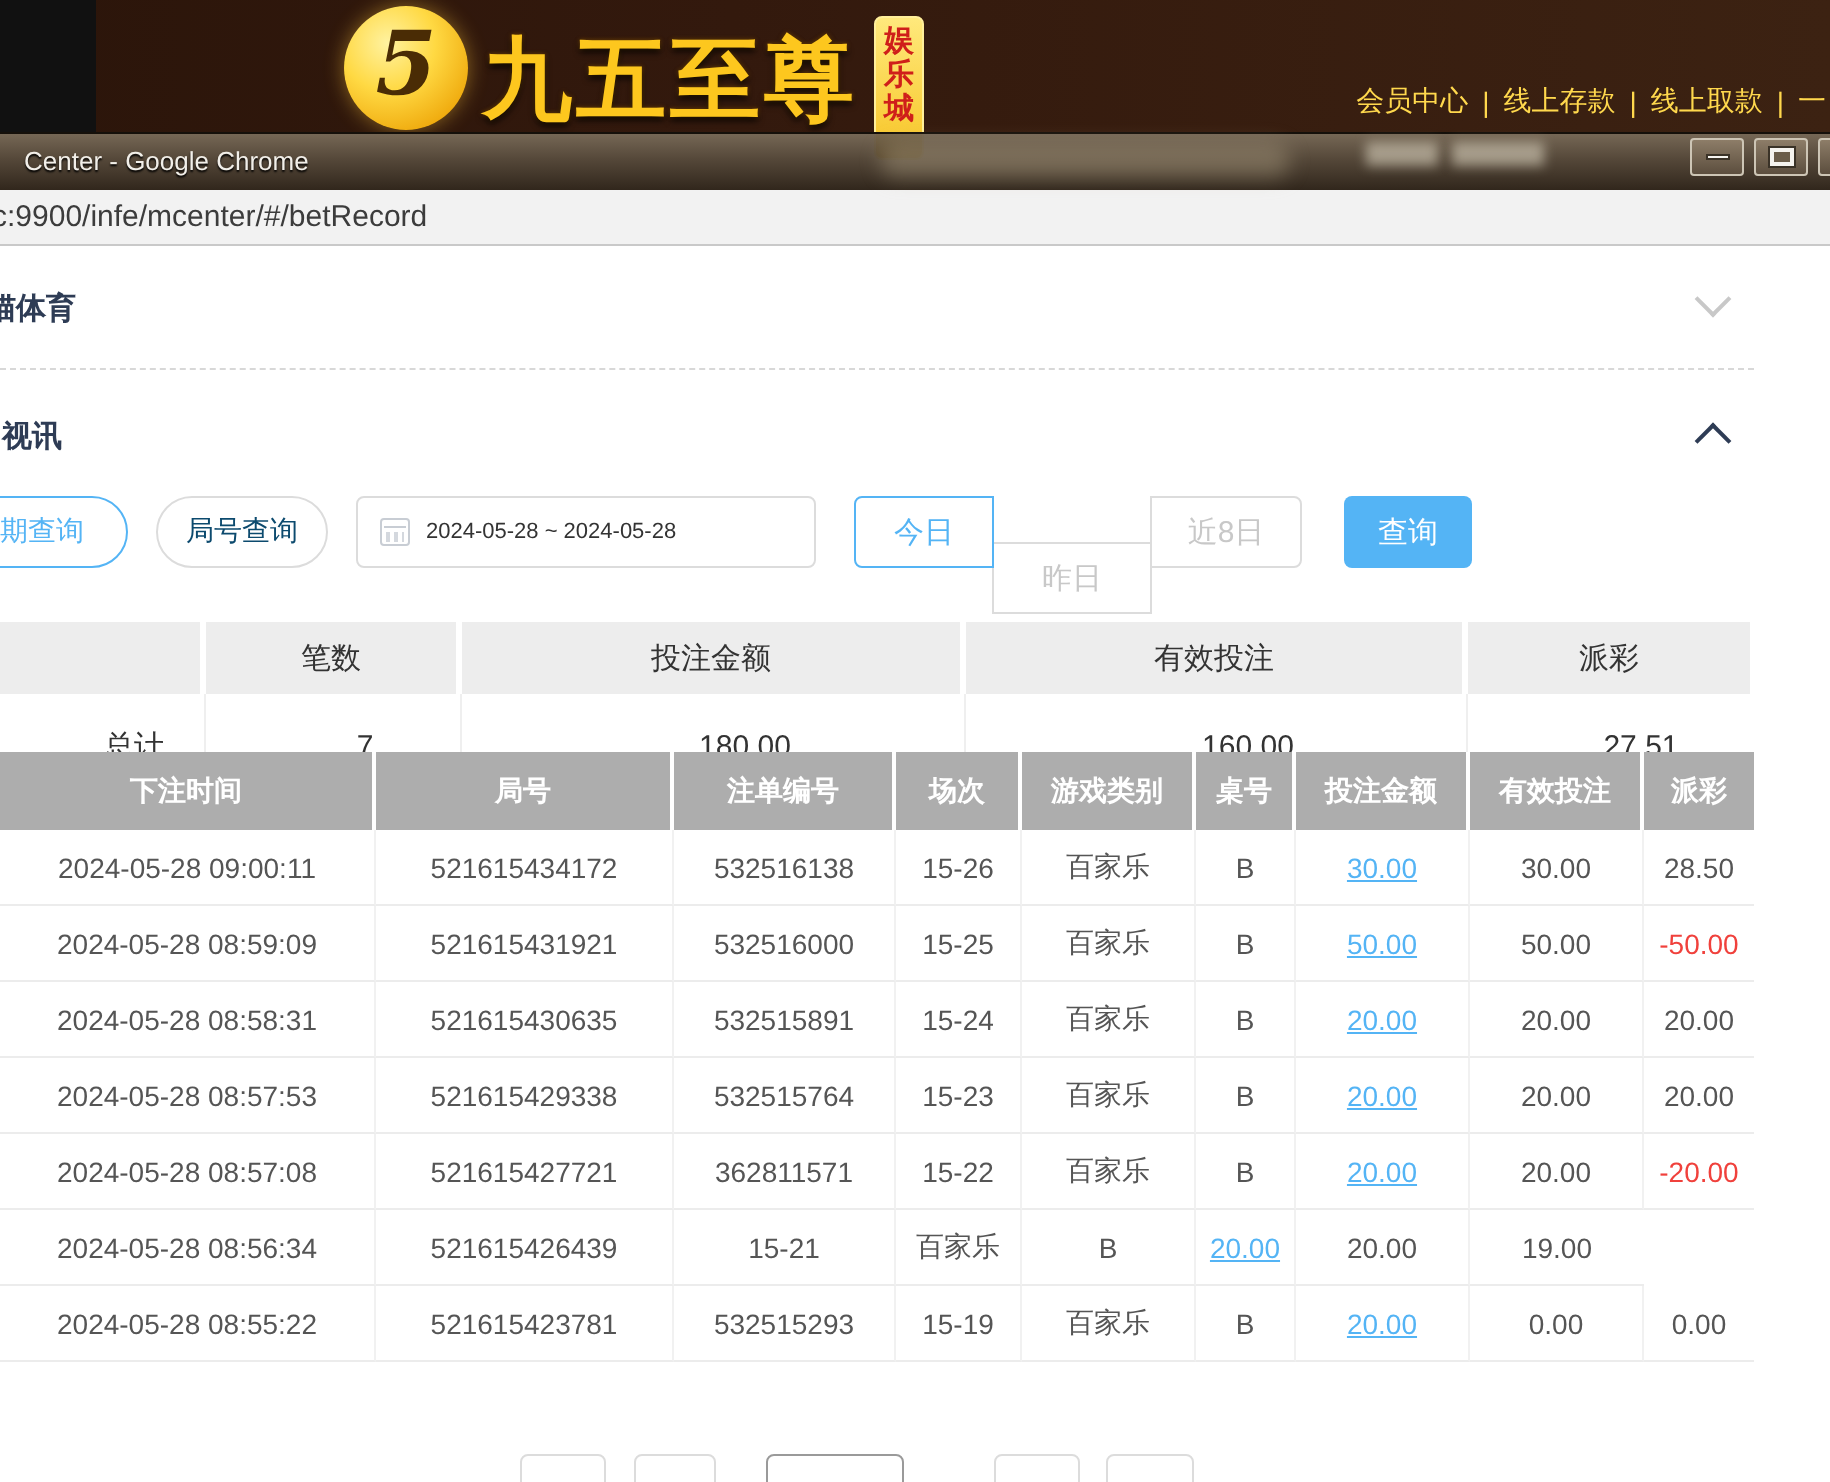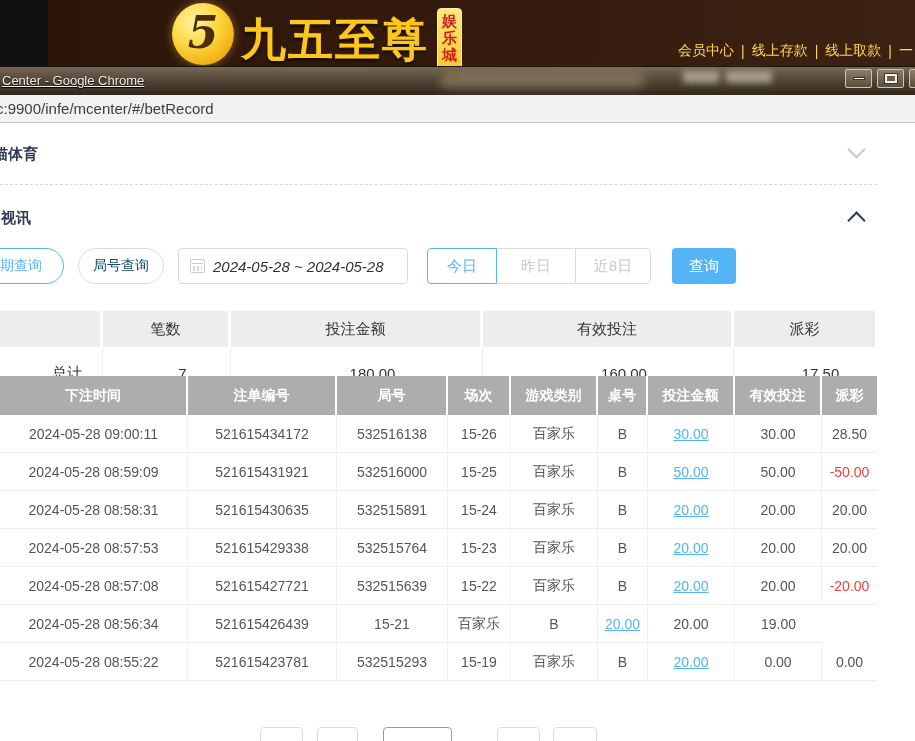--- a/index.html
+++ b/index.html
@@ -31,8 +31,8 @@
   .titlebar { position:absolute; left:0; top:66px; width:915px; height:29px; z-index:5;
     background:linear-gradient(180deg, rgba(110,95,76,.95) 0%, rgba(72,58,42,.93) 45%, rgba(38,27,16,.95) 100%);
     border-top:1px solid #15100a; }
-  .titlebar-text { position:absolute; left:2px; top:6px; font-size:13px; color:#f2efe9;
-    text-shadow:0 1px 1px #000;text-decoration:underline; }
+  .titlebar-text { position:absolute; left:12px; top:6px; font-size:13px; color:#f2efe9;
+    text-shadow:0 1px 1px #000; }
   .blur-watermark { position:absolute; left:440px; top:72px; width:205px; height:17px; border-radius:9px;
     background:rgba(195,180,150,.35); filter:blur(5px); z-index:6; }
   .blur-user-a { position:absolute; left:683px; top:71px; width:36px; height:12px;

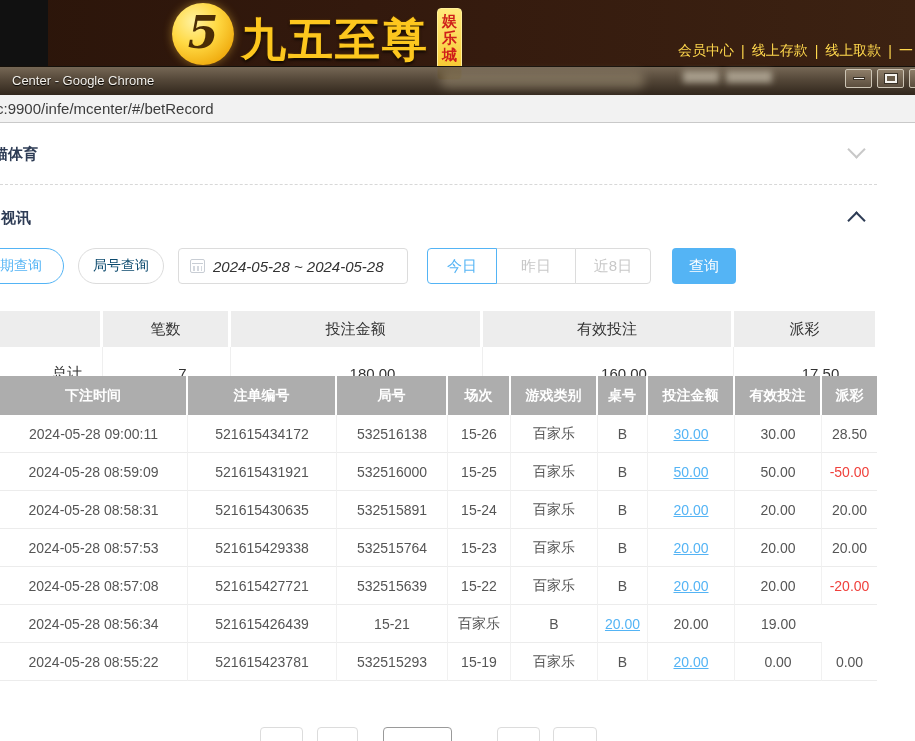--- a/index.html
+++ b/index.html
@@ -76,7 +76,7 @@
   .cal-icon::before { content:""; position:absolute; left:1px; right:1px; top:3px; height:1px; background:#c8cdd4; }
   .cal-icon::after { content:""; position:absolute; left:2px; top:6px; width:9px; height:5px;
     background:repeating-linear-gradient(90deg,#d4d8de 0 2px,transparent 2px 4px); }
-  .date-text { font-size:15px; color:#333;font-style:italic; }
+  .date-text { font-size:11px; color:#333; }
   .quick-group { position:absolute; left:427px; top:248px; display:flex; height:36px; }
   .qbtn { height:36px; background:#fff; border:1px solid #dcdcdc; margin-left:-1px;
     display:flex; align-items:center; justify-content:center; font-size:15px; color:#c8c8c8; }

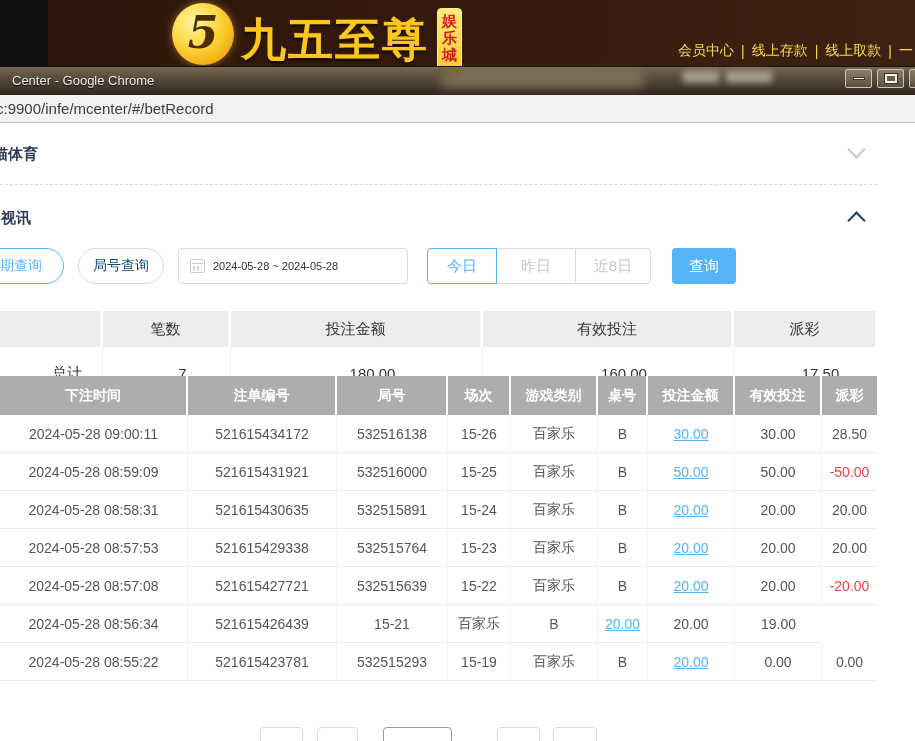--- a/index.html
+++ b/index.html
@@ -83,7 +83,7 @@
   .qbtn:first-child { border-radius:4px 0 0 4px; margin-left:0; }
   .qbtn:last-child { border-radius:0 4px 4px 0; }
   .qbtn.active { border:1px solid #54b4f5; color:#54b4f5; z-index:2; }
-  .q1 { width:70px; } .q2 { width:80px; } .q3 { width:76px; }
+  .q1 { width:70px; } .q2 { width:80px;margin-top:23px; } .q3 { width:76px; }
   .search-btn { position:absolute; left:672px; top:248px; width:64px; height:36px; background:#54b4f5;
     border:none; border-radius:4px; color:#fff; font-size:15px; display:flex; align-items:center; justify-content:center; }
 

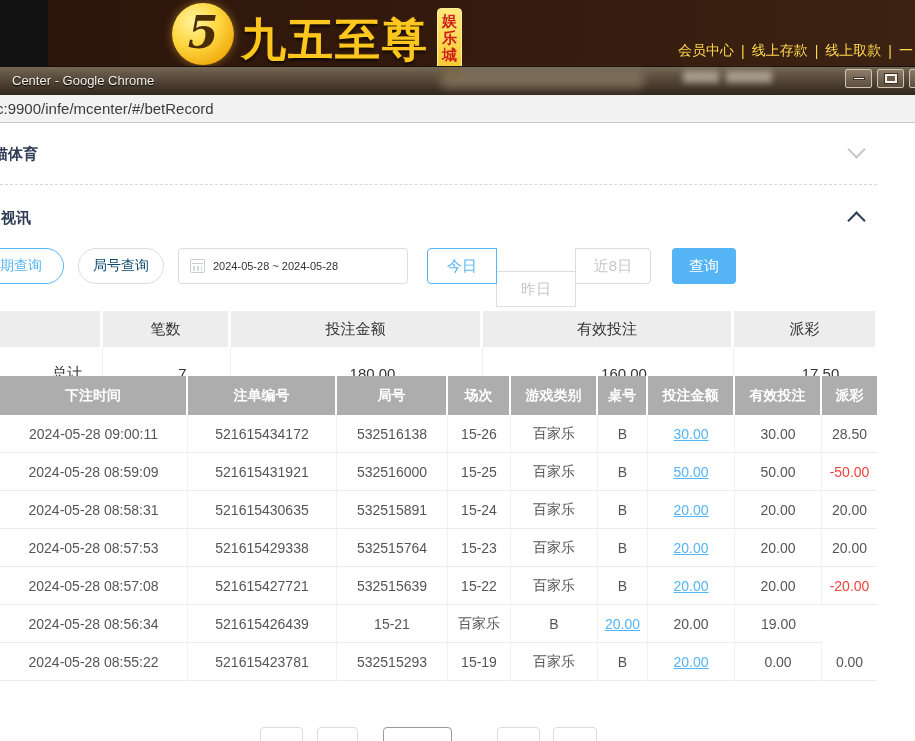--- a/index.html
+++ b/index.html
@@ -197,7 +197,7 @@
       <div class="cell">7</div>
       <div class="cell">180.00</div>
       <div class="cell">160.00</div>
-      <div class="cell">17.50</div>
+      <div class="cell">27.51</div>
     </div>
   </div>
 

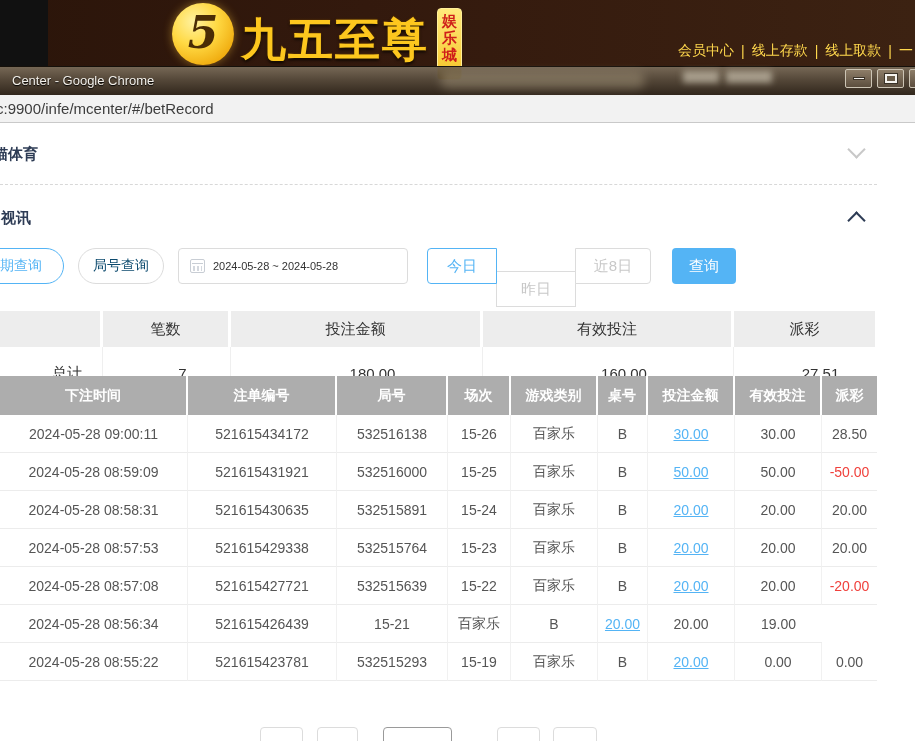--- a/index.html
+++ b/index.html
@@ -204,8 +204,8 @@
   <div class="bet-table" style="z-index:5">
     <div class="bet-grid thead">
         <div class="th">下注时间</div>
+        <div class="th">局号</div>
         <div class="th">注单编号</div>
-        <div class="th">局号</div>
         <div class="th">场次</div>
         <div class="th">游戏类别</div>
         <div class="th">桌号</div>

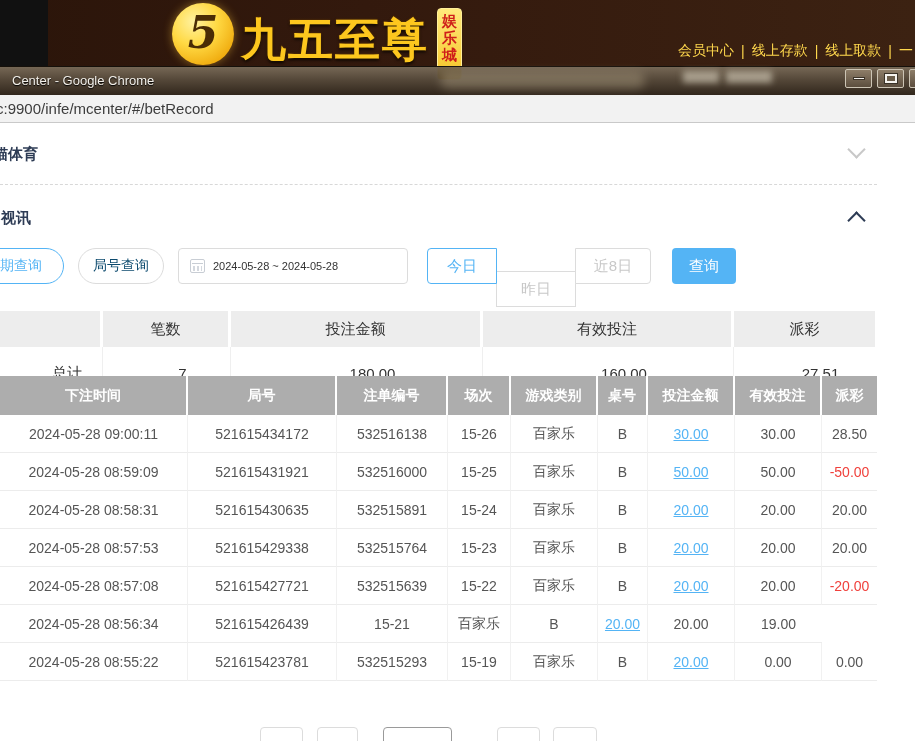--- a/index.html
+++ b/index.html
@@ -269,7 +269,7 @@
         <div class="bet-grid trow">
           <div class="td">2024-05-28 08:57:08</div>
           <div class="td">521615427721</div>
-          <div class="td">532515639</div>
+          <div class="td">362811571</div>
           <div class="td">15-22</div>
           <div class="td">百家乐</div>
           <div class="td">B</div>

